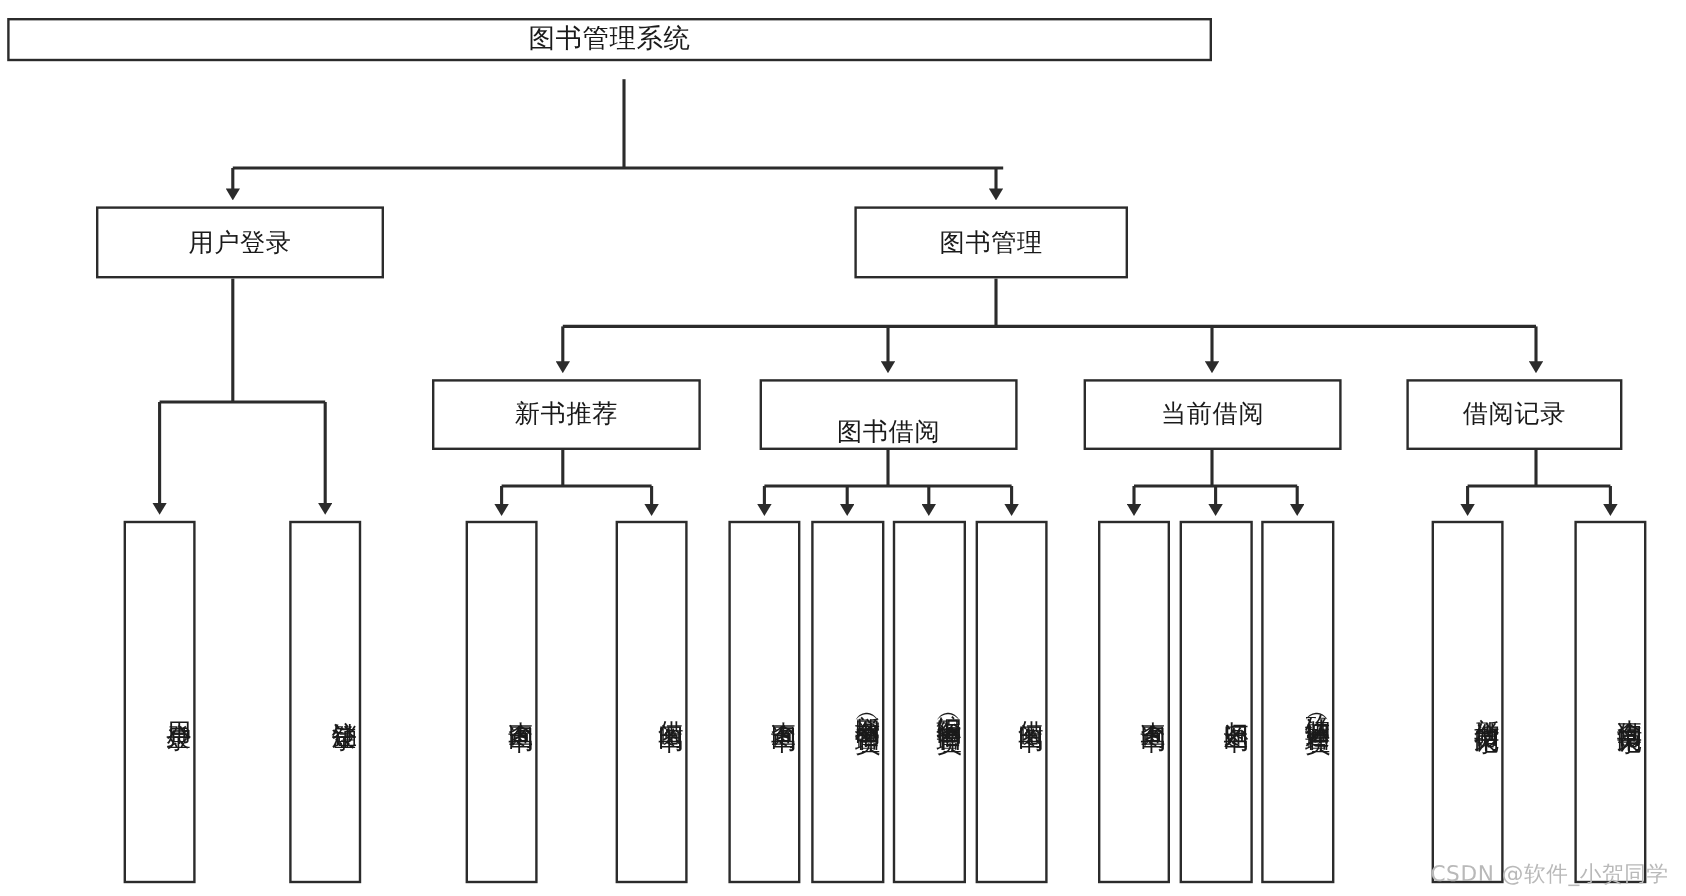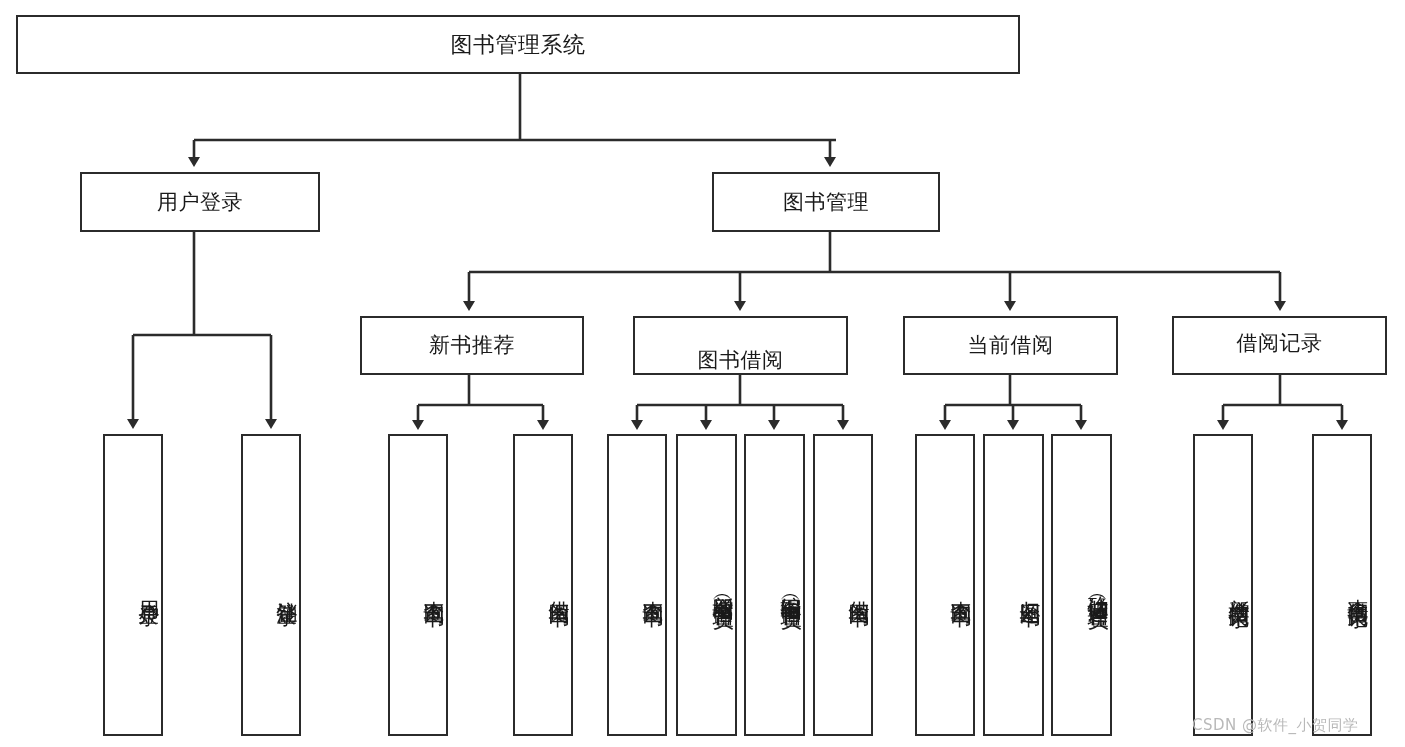--- a/index.html
+++ b/index.html
@@ -126,7 +126,7 @@
     </g>
   </svg>
 
-  <div class="node node-h node-root" style="left:16px; top:15px; width:1004px; height:59px;">
+  <div class="node node-h node-root" style="left:6px; top:15px; width:1004px; height:36px;">
     <span>图书管理系统</span>
   </div>
 

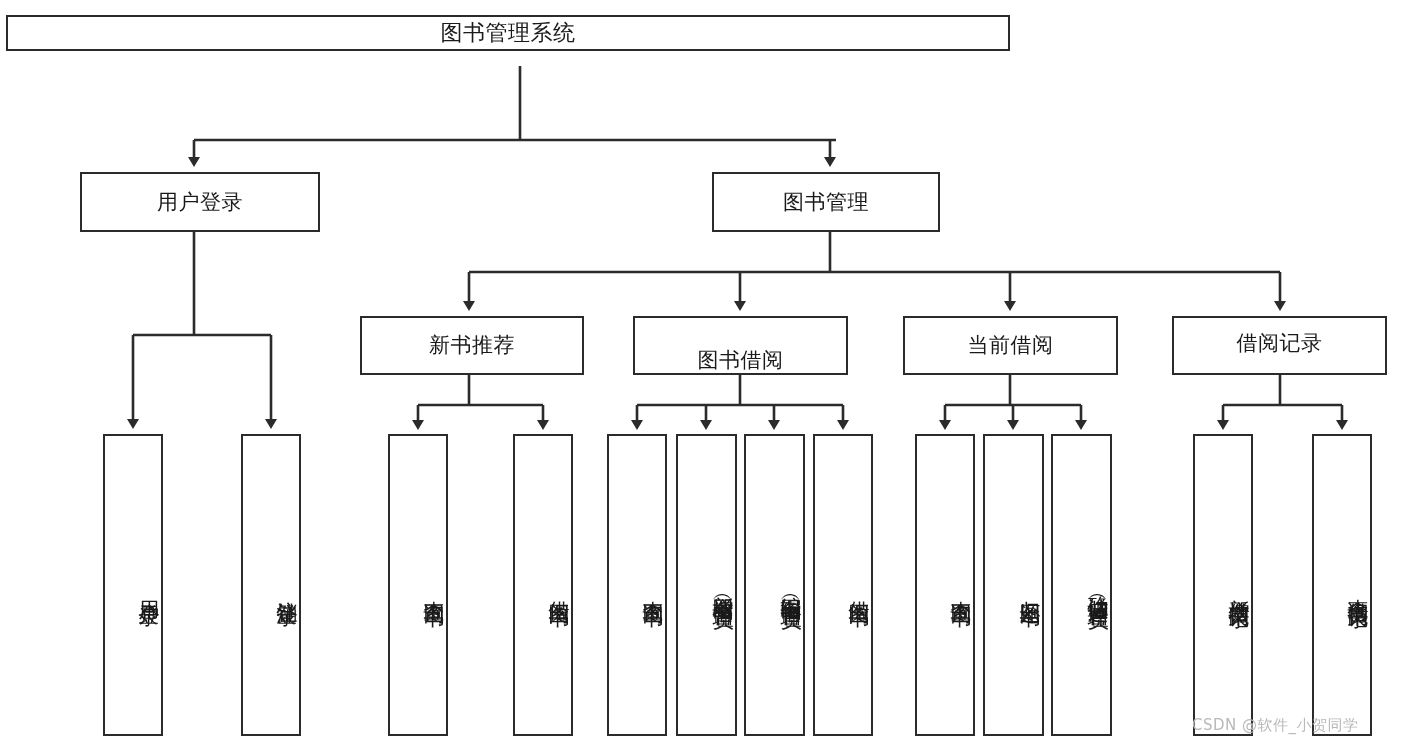--- a/index.html
+++ b/index.html
@@ -146,7 +146,7 @@
   <div class="node node-h" style="left:903px; top:316px; width:215px; height:59px;">
     <span>当前借阅</span>
   </div>
-  <div class="node node-h" style="left:1172px; top:316px; width:215px; height:59px;font-family:Liberation Mono, monospace;">
+  <div class="node node-h" style="left:1172px; top:316px; width:180px; height:59px;">
     <span>借阅记录</span>
   </div>
 

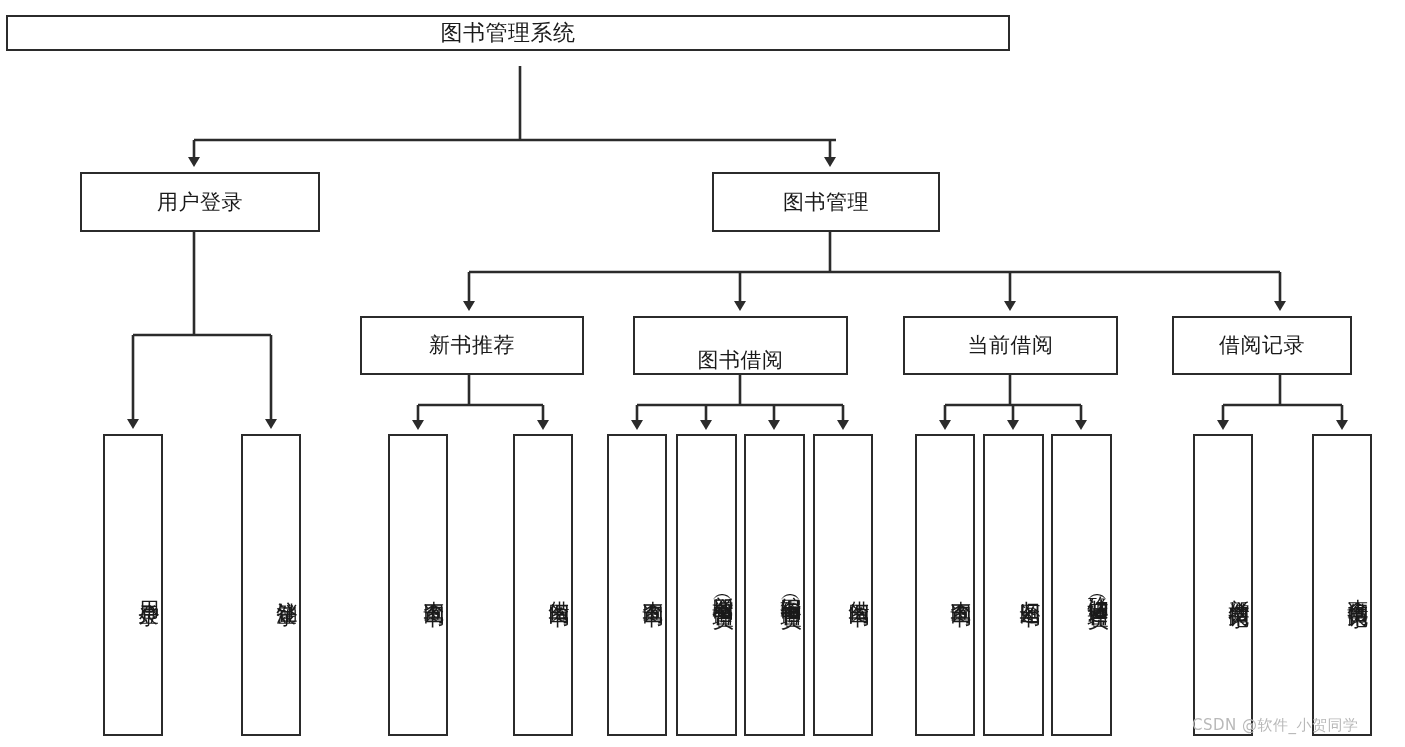--- a/index.html
+++ b/index.html
@@ -65,7 +65,7 @@
   }
   .watermark {
     position: absolute;
-    font-size: 15px;
+    font-size: 18px;
     color: #b9b9b9;
     white-space: nowrap;
     letter-spacing: 0.5px;

